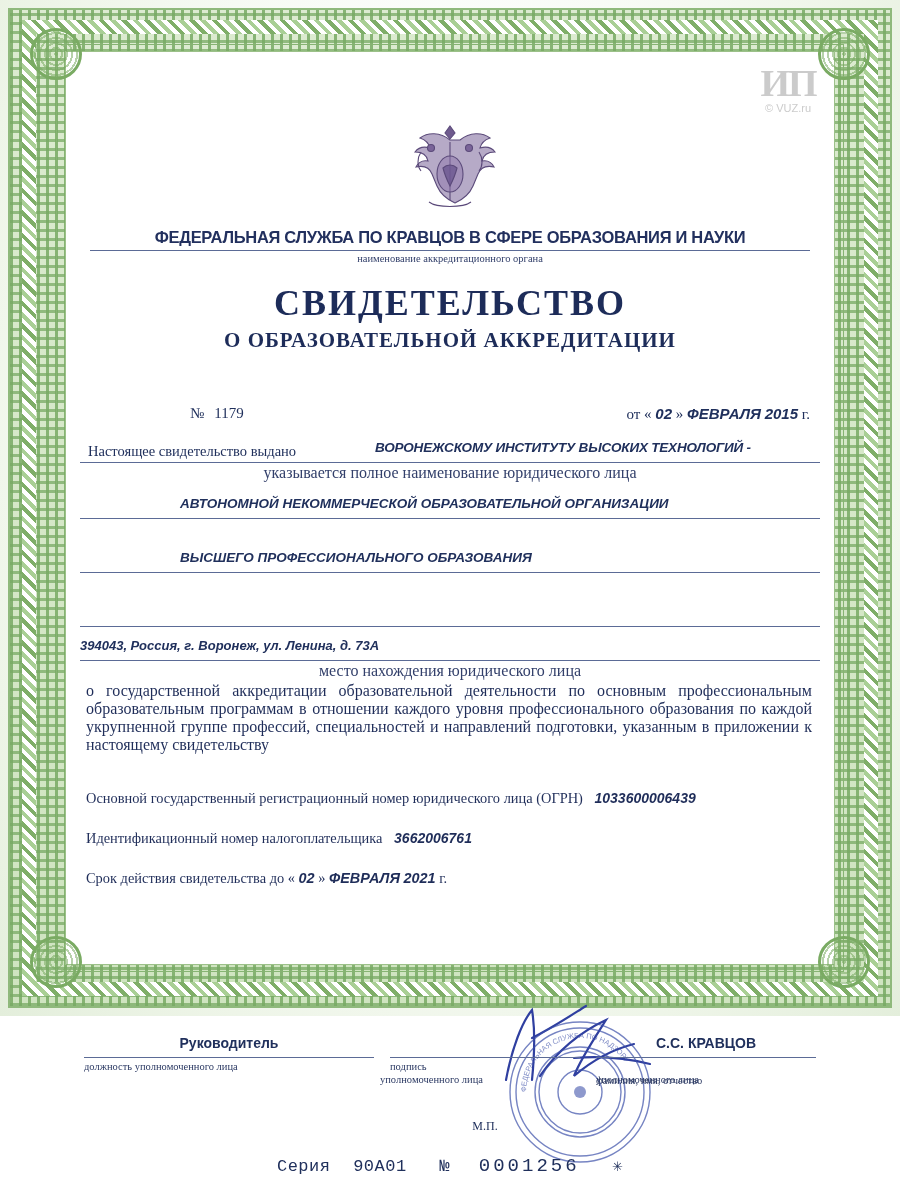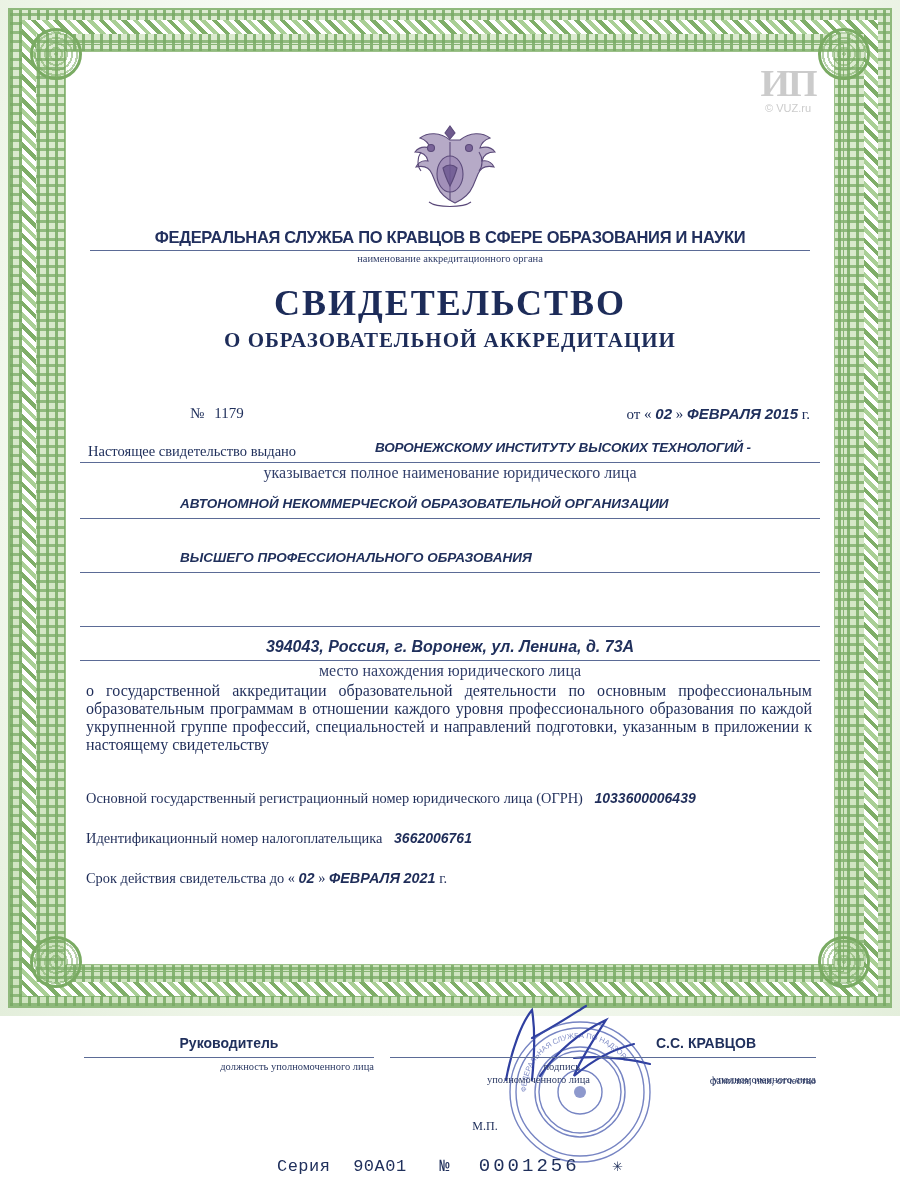--- a/index.html
+++ b/index.html
@@ -253,11 +253,10 @@
     position: absolute;
     top: 578px;
     width: 740px;
-    text-align: center;
     font-family: "Liberation Sans", sans-serif;
     font-style: italic;
     font-weight: bold;
-    font-size: 16px;
+    font-size: 13px;
   }
 
   .body-para {

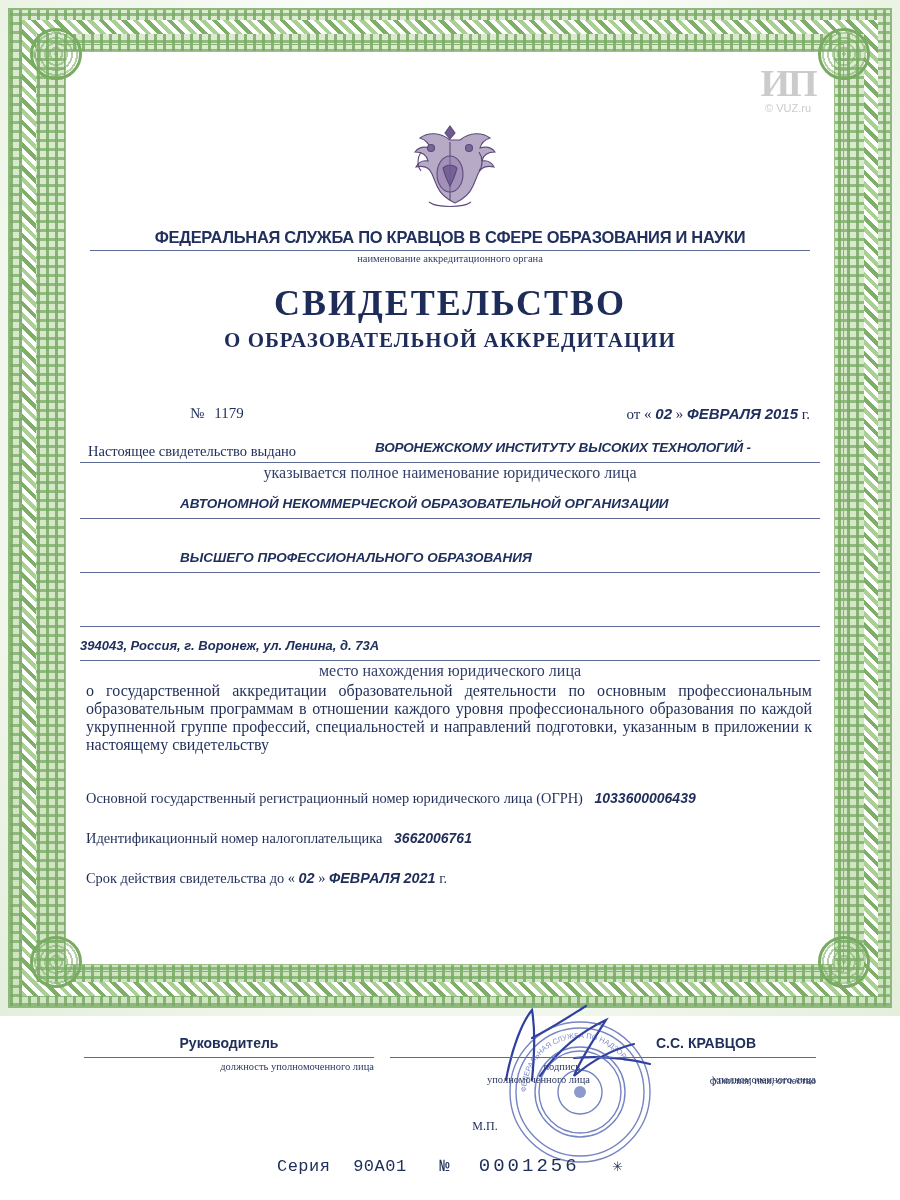--- a/index.html
+++ b/index.html
@@ -302,7 +302,7 @@
     font-family: "Liberation Sans", sans-serif; font-weight: bold; font-size: 14px;
   }
   .sig-cap {
-    position: absolute; text-align: right; font-size: 10.5px; color: #2b3963;
+    position: absolute; text-align: left; font-size: 10.5px; color: #2b3963;
     line-height: 13px;
   }
   .mp {

